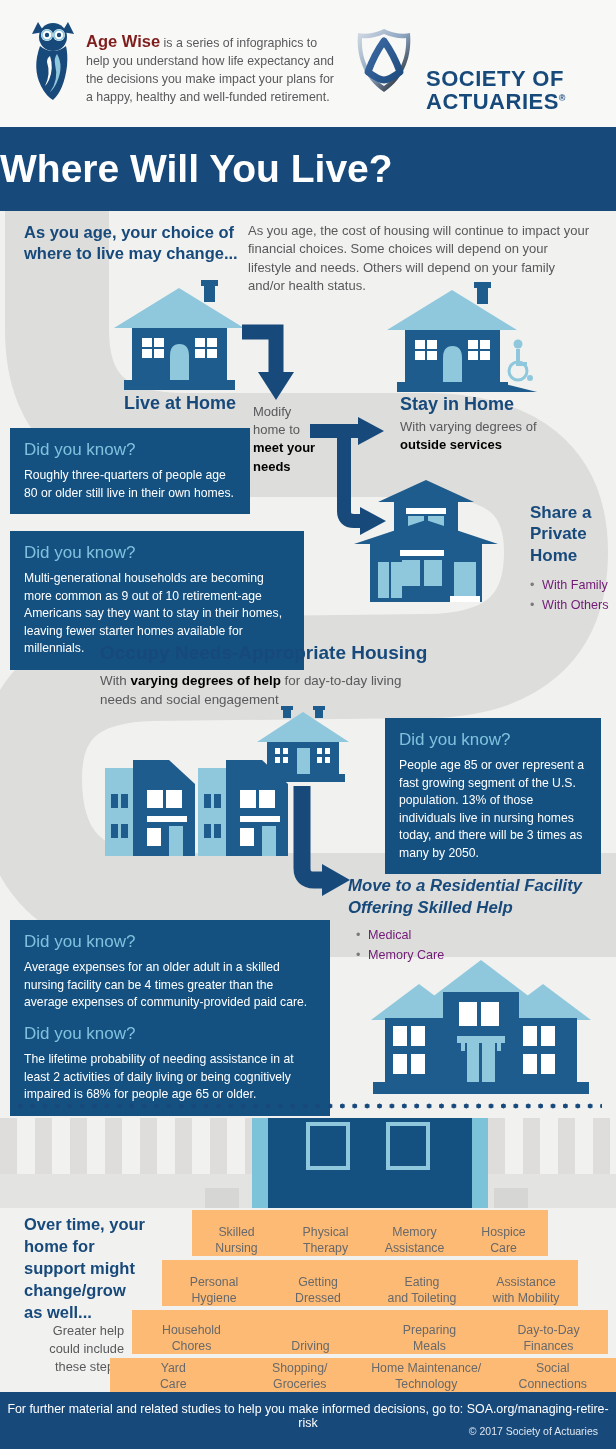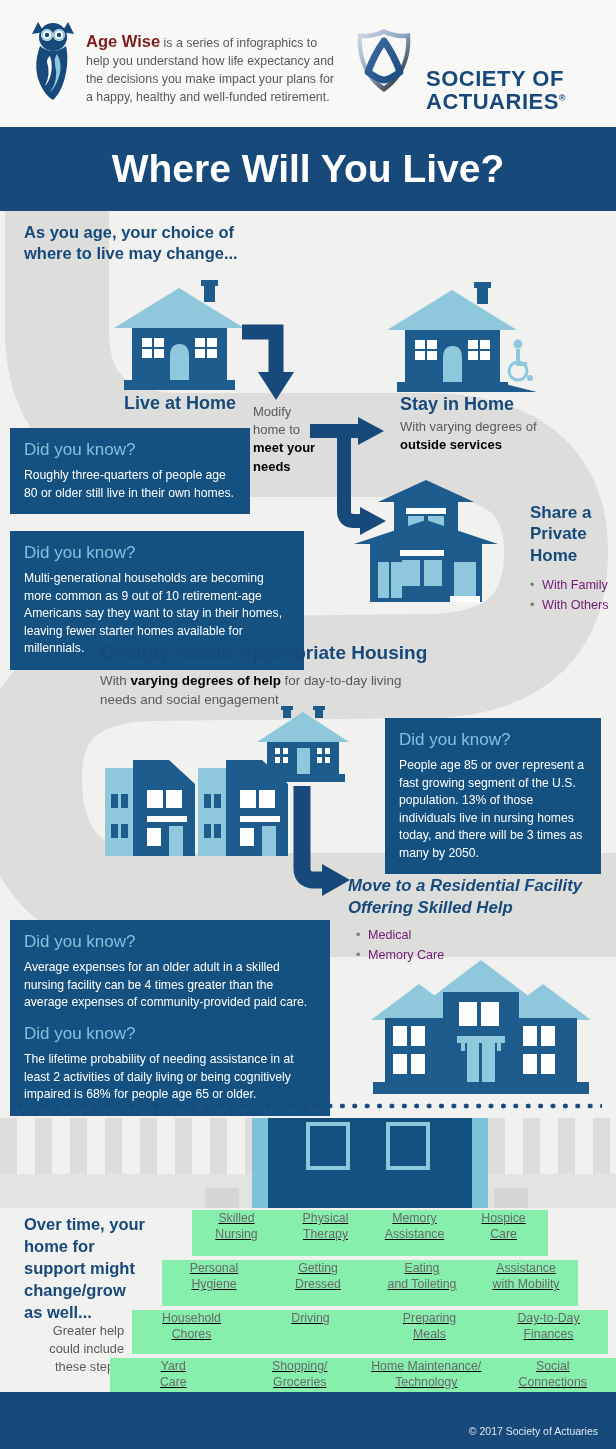--- a/index.html
+++ b/index.html
@@ -16,7 +16,7 @@
 
   
   .banner{position:absolute;left:0;top:127px;width:616px;height:84px;background:#17497b;}
-  .banner h1{margin:0;color:#ffffff;font-size:39px;line-height:84px;text-align:center;font-weight:bold;}
+  .banner h1{margin:0;color:#ffffff;font-size:39px;line-height:84px;text-align:left;font-weight:bold;}
 
   
   .navy-h{color:#17497b;font-weight:bold;}

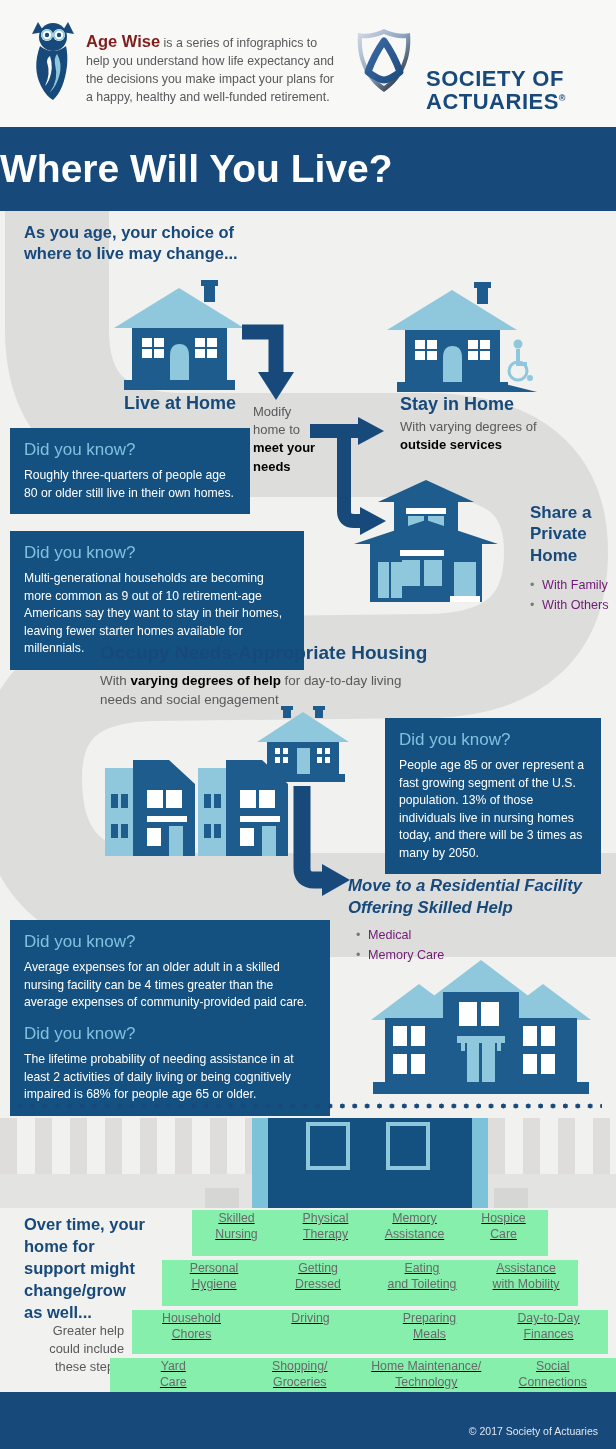--- a/index.html
+++ b/index.html
@@ -110,6 +110,7 @@
   </div>
 
   <div class="abs navy-h" style="left:24px;top:222px;width:240px;font-size:16.5px;line-height:1.3;">As you age, your choice of where to live may change...</div>
+  <div class="abs gray" style="left:248px;top:222px;width:346px;font-size:13px;line-height:1.42;">As you age, the cost of housing will continue to impact your financial choices. Some choices will depend on your lifestyle and needs. Others will depend on your family and/or health status.</div>
 
   <svg class="abs" style="left:112px;top:280px;" width="135" height="118" viewBox="0 0 135 118">
     <rect x="92" y="4" width="11" height="18" fill="#1d5c8c"></rect>

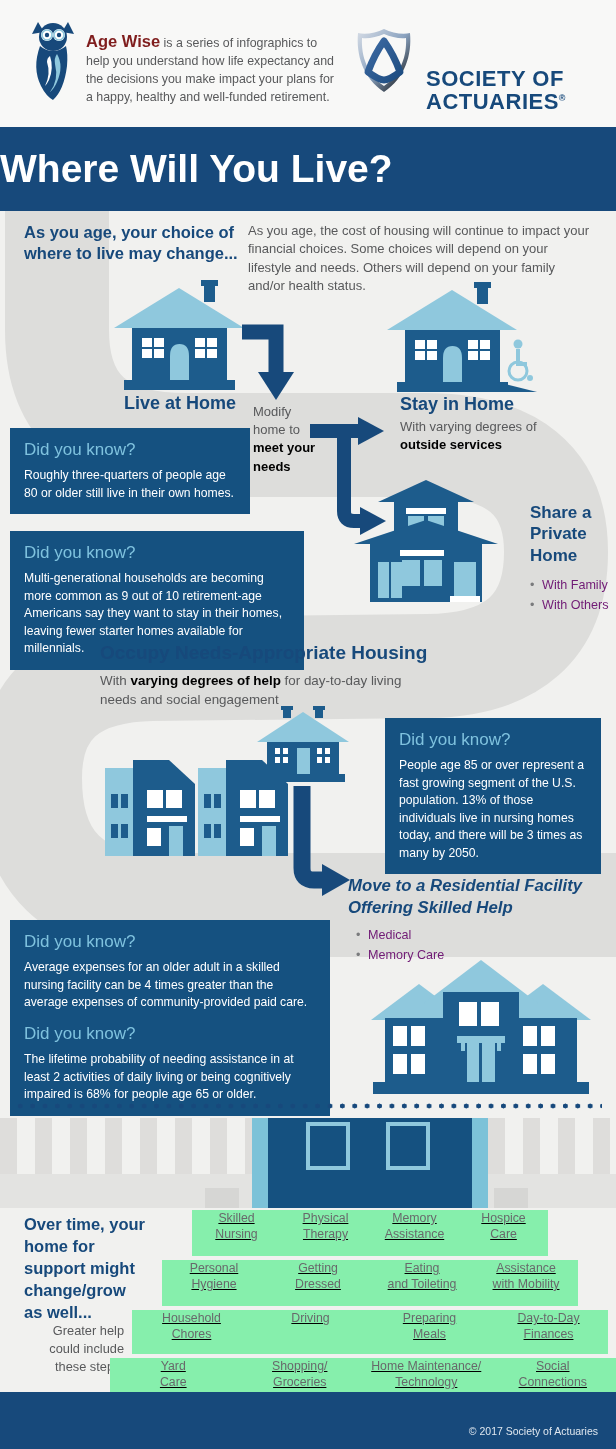--- a/index.html
+++ b/index.html
@@ -34,7 +34,7 @@
   ul.blist li::before{content:"•";position:absolute;left:0;color:#7a7b7d;}
 
   
-  .step-row{position:absolute;background:#86efac;display:flex;align-items:flex-start;text-decoration:underline;}
+  .step-row{position:absolute;background:#fdba74;display:flex;align-items:flex-end;}
   .step-cell{flex:1;text-align:center;font-size:12.3px;line-height:1.32;color:#68696b;white-space:pre-line;}
 
   .dotted{position:absolute;left:14px;top:1103px;width:588px;height:6px;

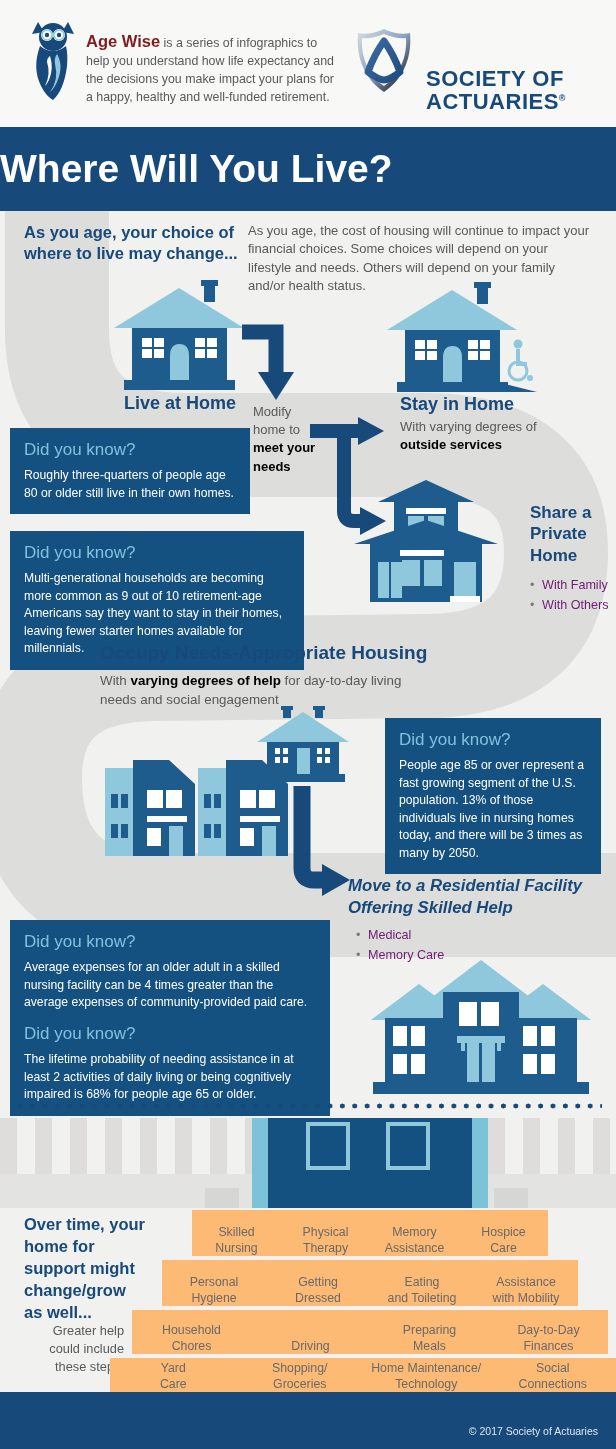--- a/index.html
+++ b/index.html
@@ -363,6 +363,7 @@
   </div>
 
   <div class="footer">
+    <div class="ftext">For further material and related studies to help you make informed decisions, go to: SOA.org/managing-retire-risk</div>
     <div class="fcopy">© 2017 Society of Actuaries</div>
   </div>
 

